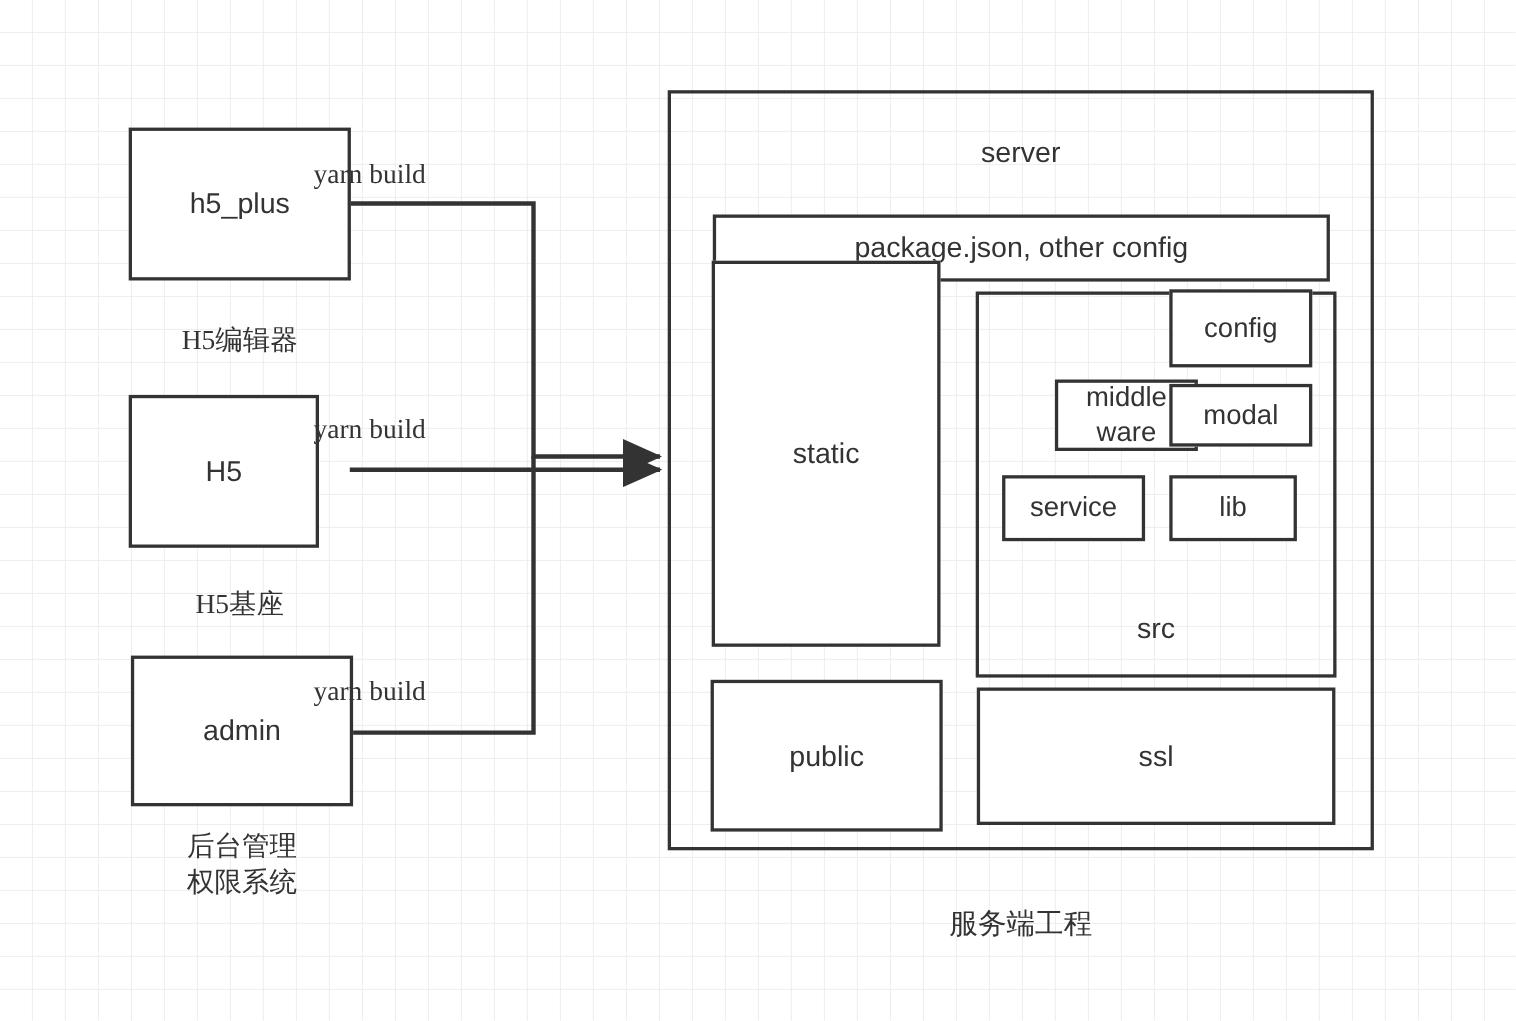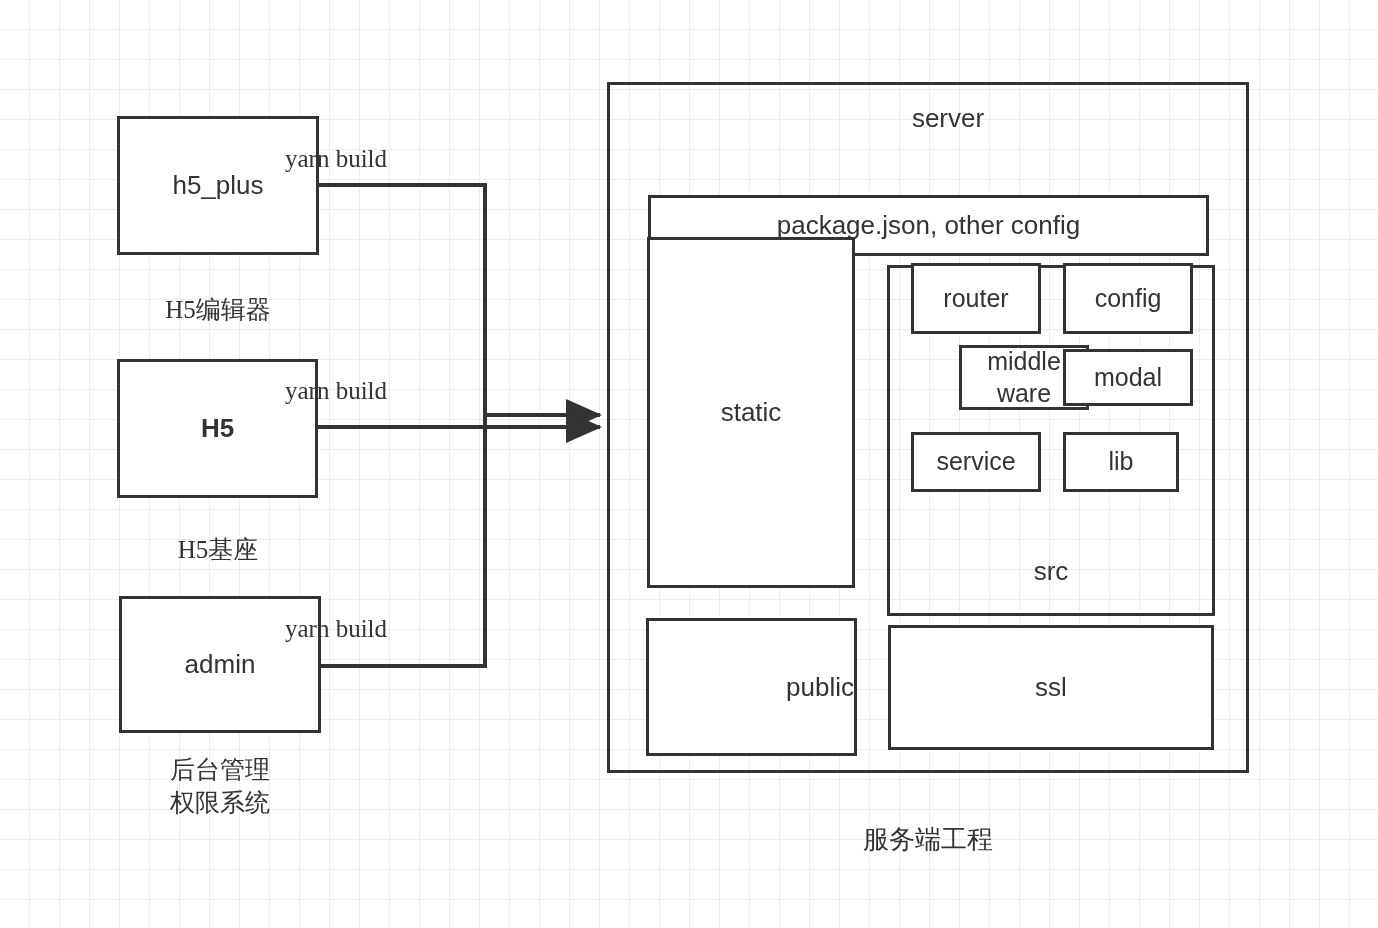--- a/index.html
+++ b/index.html
@@ -103,7 +103,7 @@
   <div class="label f25" style="left:285px; top:613px; width:246px; text-align:left;">yarn build</div>
 
   <div class="container-box" style="left:607px; top:82px; width:642px; height:691px;">
-    <div class="container-title f26" style="top:18px;margin-left:20px;">server</div>
+    <div class="container-title f26" style="top:38px;">server</div>
   </div>
 
   <div class="box f26" style="left:648px; top:155px; width:561px; height:61px;margin-top:40px;">

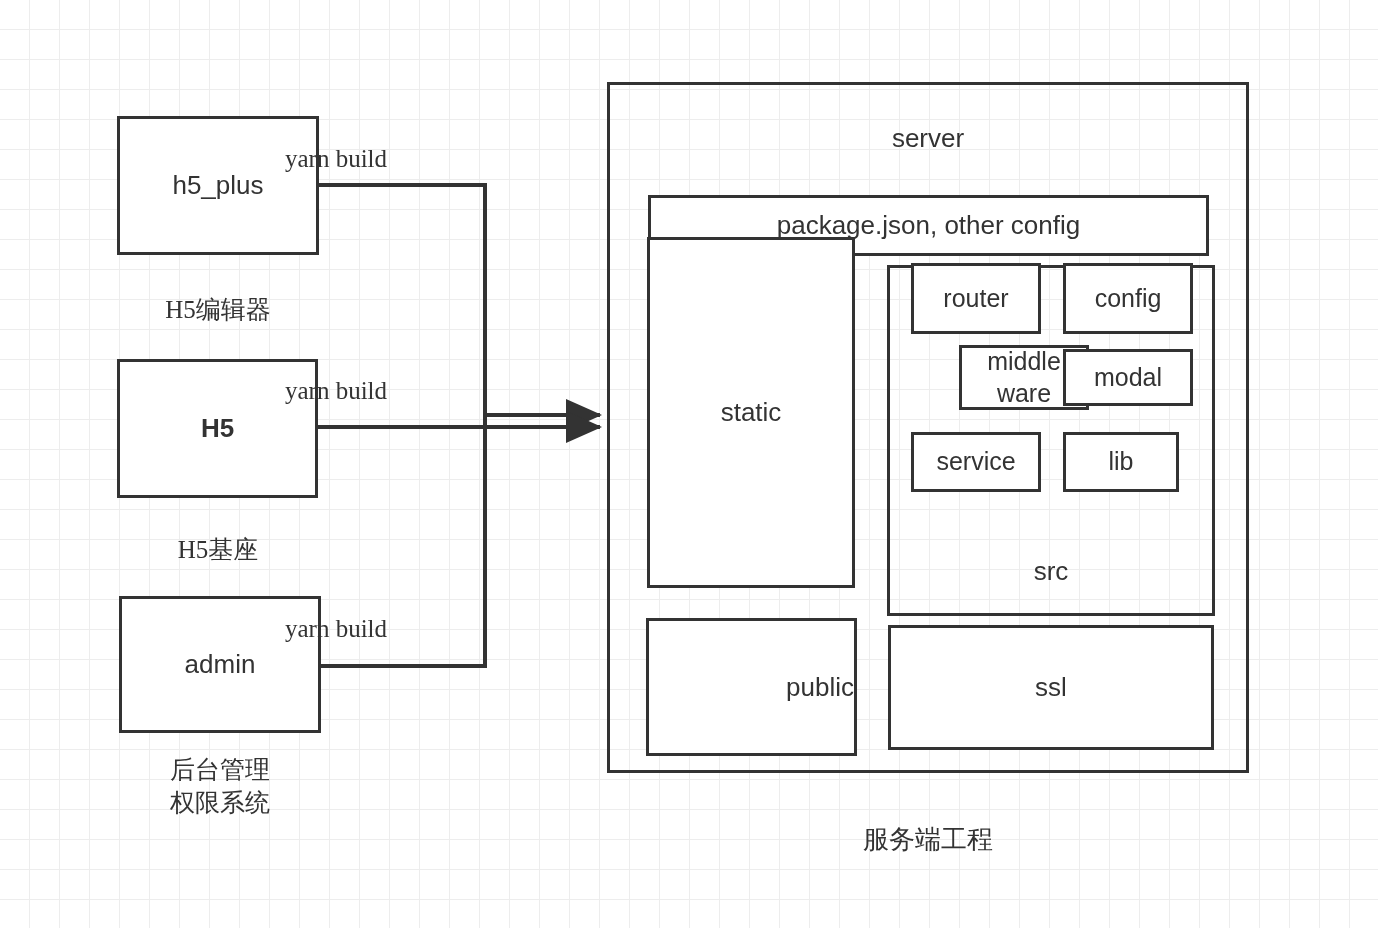--- a/index.html
+++ b/index.html
@@ -118,9 +118,6 @@
     <div class="container-title f26" style="top:288px;">src</div>
   </div>
 
-  <div class="box f25" style="left:911px; top:263px; width:130px; height:71px;">
-    <span>router</span>
-  </div>
   <div class="box f25" style="left:1063px; top:263px; width:130px; height:71px;">
     <span>config</span>
   </div>

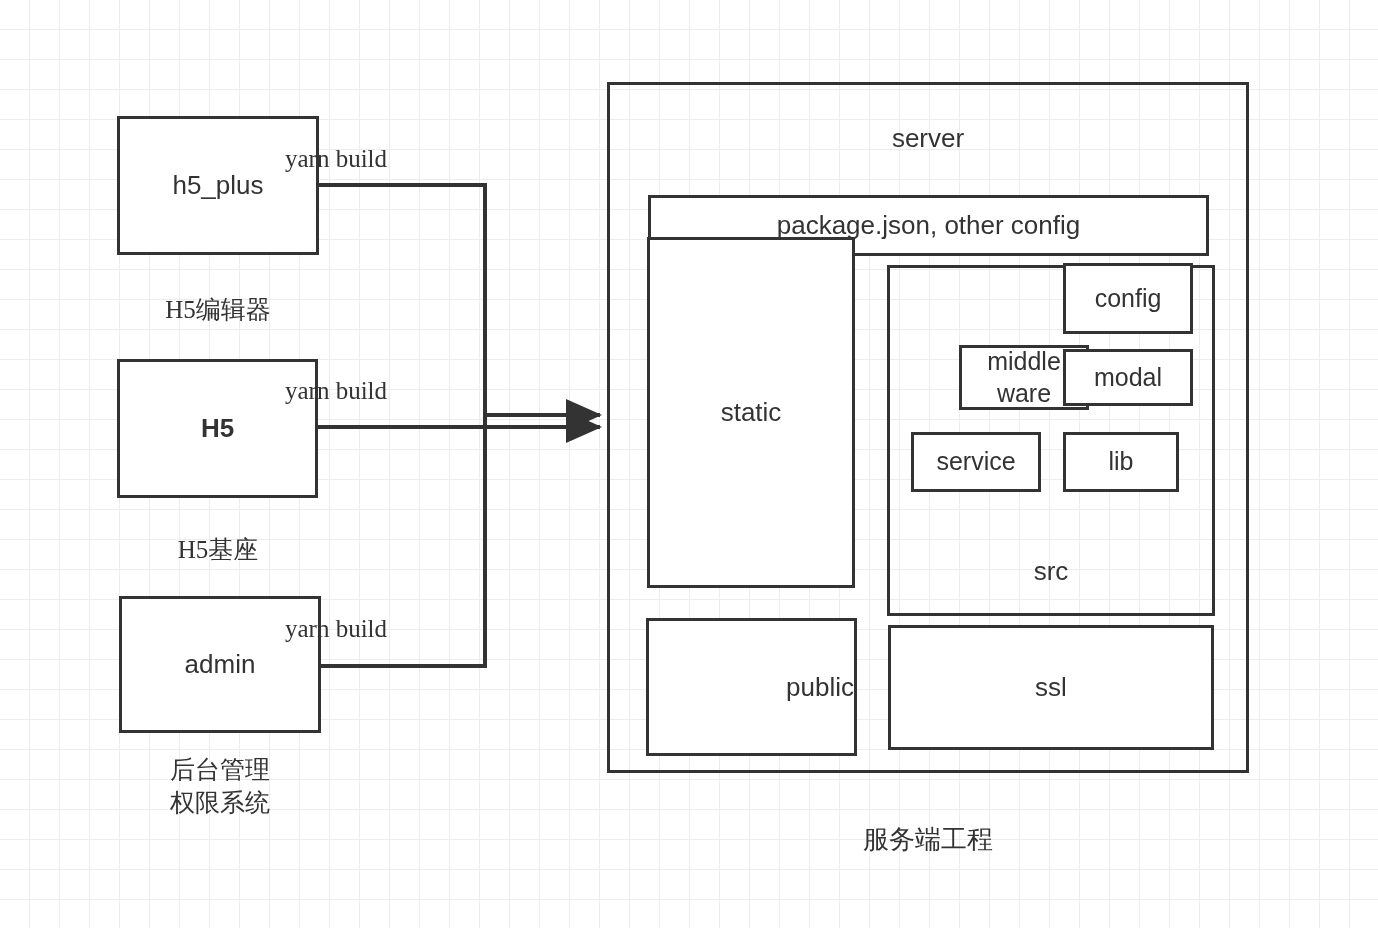--- a/index.html
+++ b/index.html
@@ -89,7 +89,7 @@
   <div class="label f25" style="left:95px; top:294px; width:246px;">H5编辑器</div>
   <div class="label f25" style="left:285px; top:143px; width:246px; text-align:left;">yarn build</div>
 
-  <div class="box f26" style="left:117px; top:359px; width:201px; height:139px;font-weight:bold;">
+  <div class="box f26" style="left:117px; top:359px; width:173px; height:139px;">
     <span>H5</span>
   </div>
   <div class="label f25" style="left:95px; top:534px; width:246px;">H5基座</div>

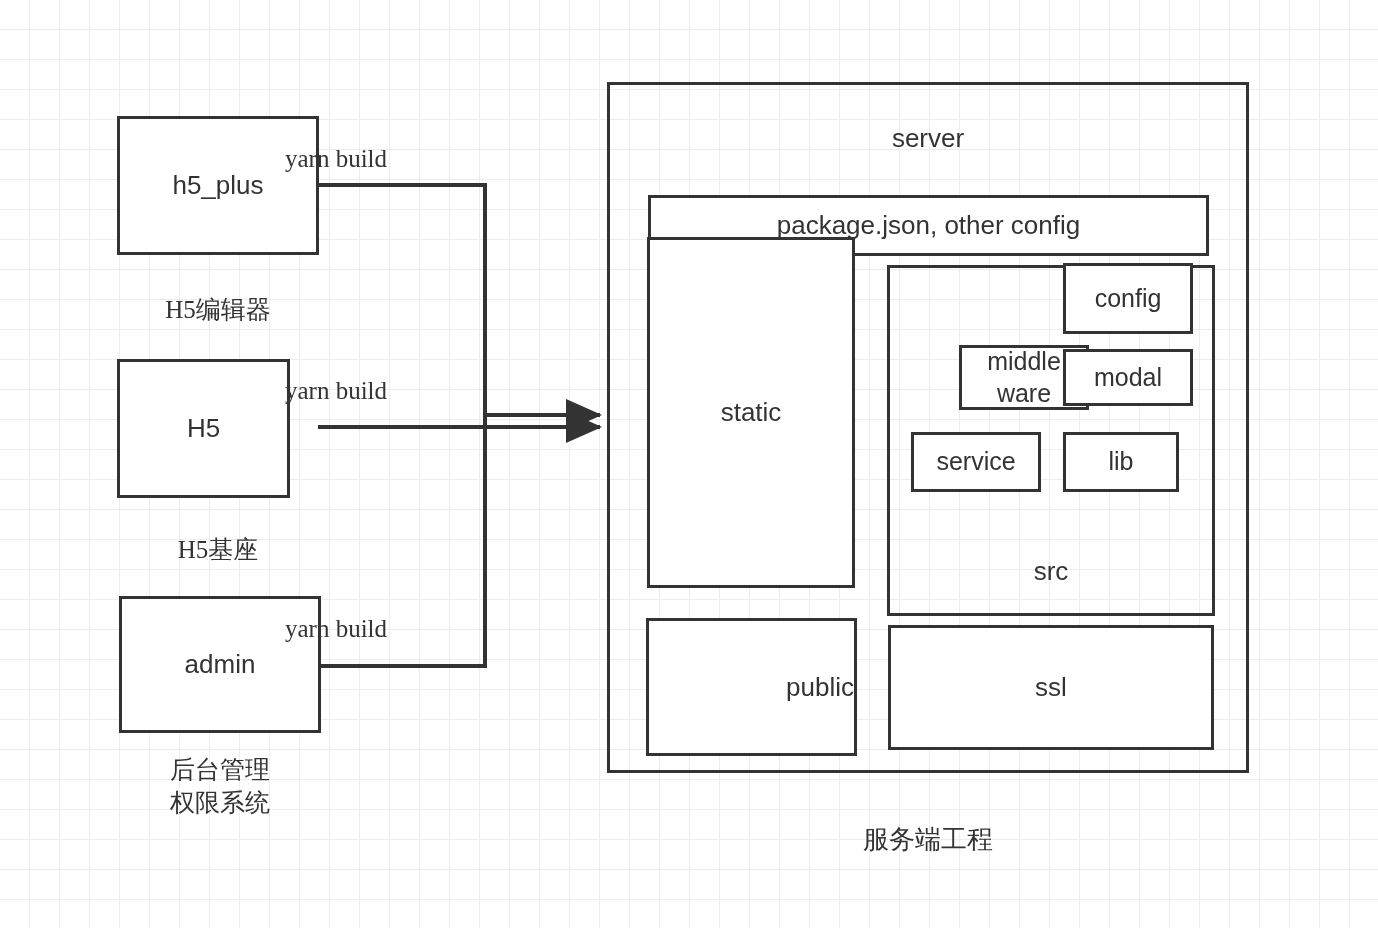--- a/index.html
+++ b/index.html
@@ -135,7 +135,7 @@
     <span>lib</span>
   </div>
 
-  <div class="box f26" style="left:646px; top:618px; width:211px; height:138px;justify-content:flex-end;">
+  <div class="box f26" style="left:646px; top:618px; width:211px; height:138px;">
     <span>public</span>
   </div>
   <div class="box f26" style="left:888px; top:625px; width:326px; height:125px;">

